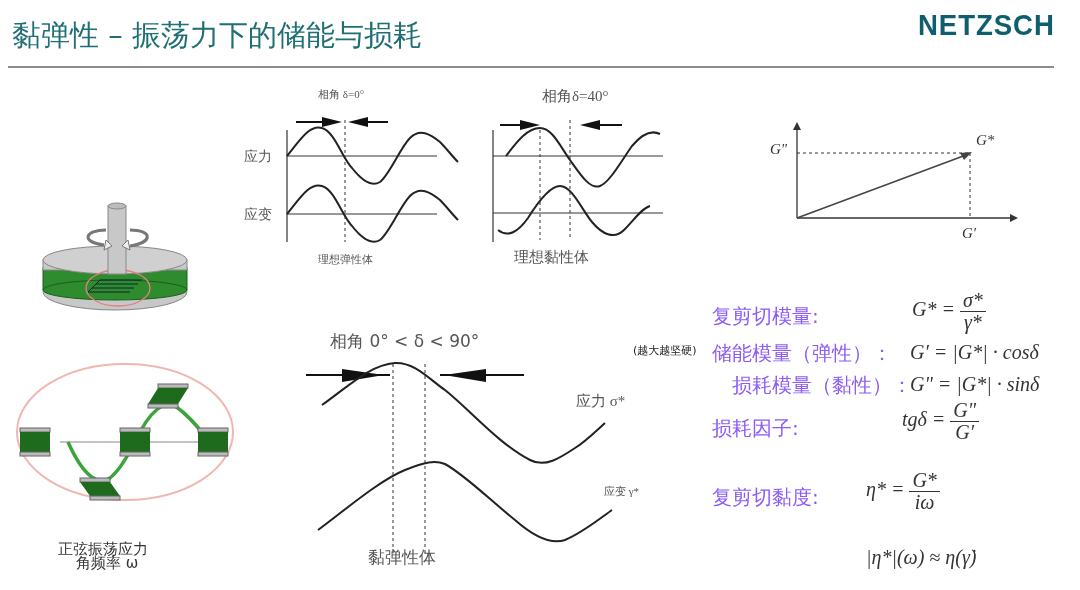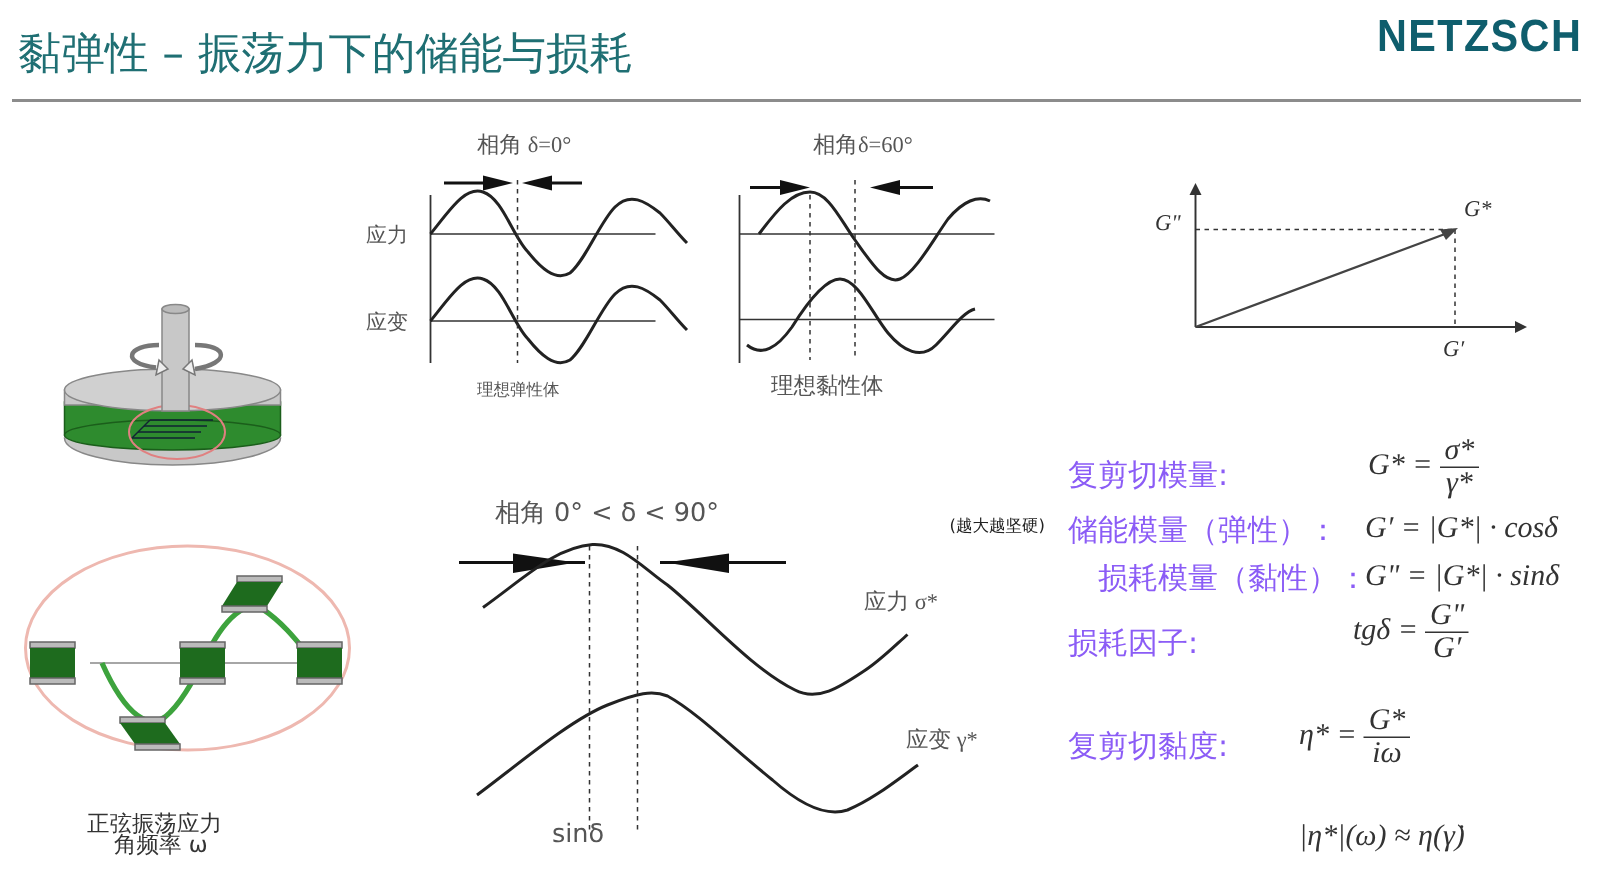--- a/index.html
+++ b/index.html
@@ -94,7 +94,7 @@
 <div class="abs caption" style="left:58px;top:540px">正弦振荡应力</div>
 <div class="abs caption" style="left:76px;top:554px">角频率 ω</div>
 
-<div class="abs lbl serif" style="left:318px;top:87px;font-size:15px">相角  δ=0°</div>
+<div class="abs lbl serif" style="left:318px;top:87px;font-size:11px">相角  δ=0°</div>
 <div class="abs lbl" style="left:244px;top:148px">应力</div>
 <div class="abs lbl" style="left:244px;top:206px">应变</div>
 <div class="abs lbl serif" style="left:318px;top:252px;font-size:11px">理想弹性体</div>

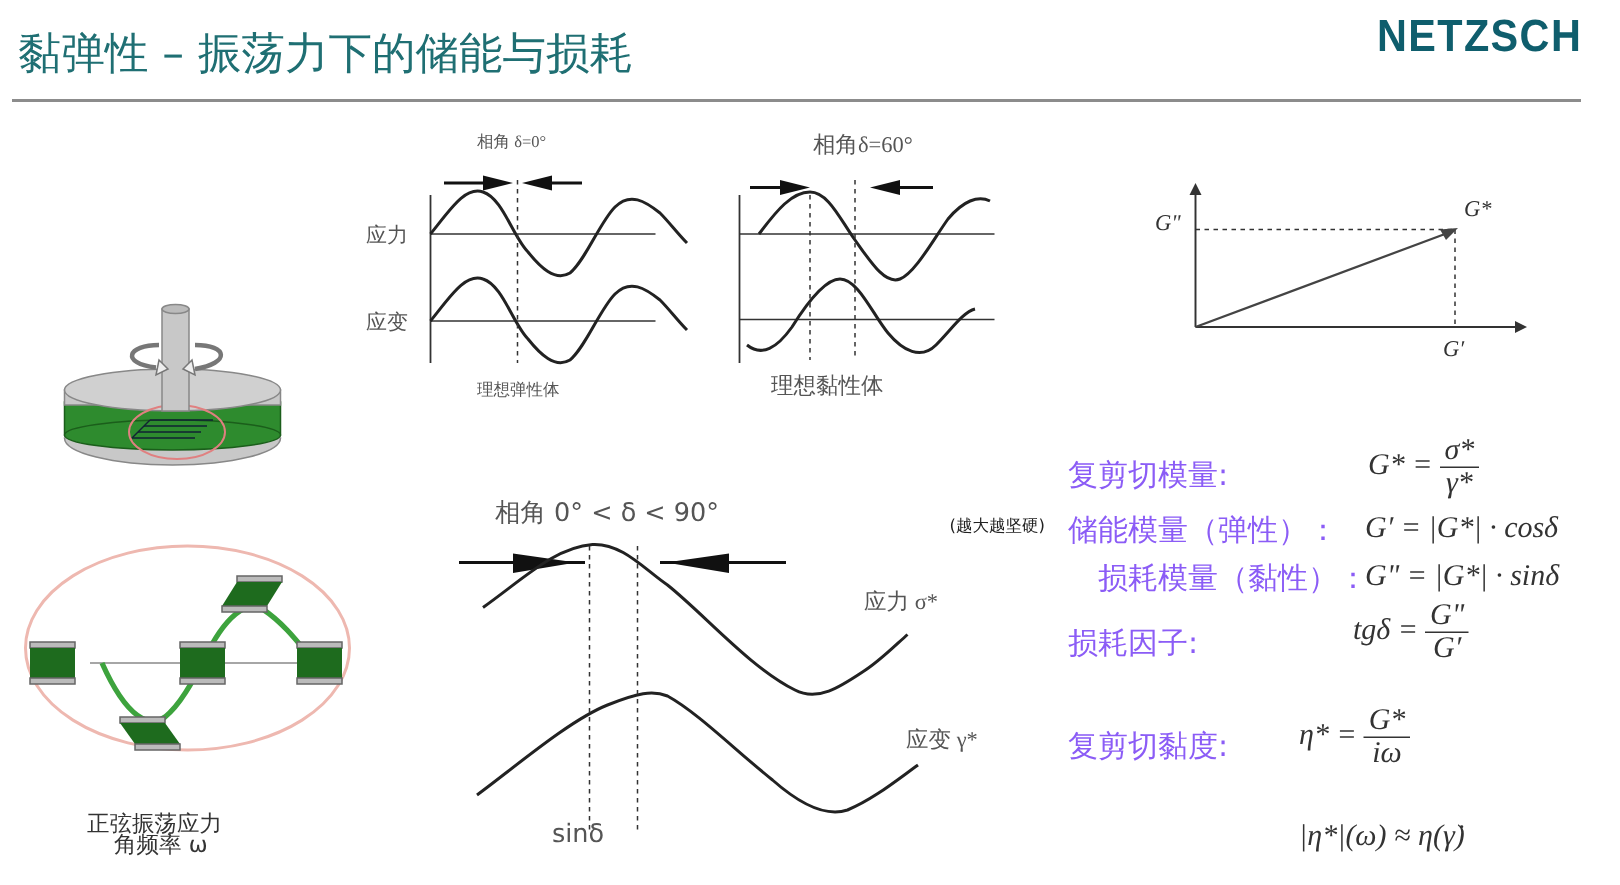--- a/index.html
+++ b/index.html
@@ -111,7 +111,7 @@
   <polygon points="88,7 68,12 88,17" fill="#111"></polygon>
 </svg>
 
-<div class="abs lbl serif" style="left:542px;top:87px;font-size:15px">相角δ=60°</div>
+<div class="abs lbl serif" style="left:542px;top:87px;font-size:15px">相角δ=40°</div>
 <div class="abs lbl serif" style="left:514px;top:248px;font-size:15px">理想黏性体</div>
 <svg style="left:490px;top:110px" width="200" height="135" viewBox="0 0 200 135">
   <line x1="3" y1="20" x2="3" y2="132" stroke="#333" stroke-width="1.2"></line>

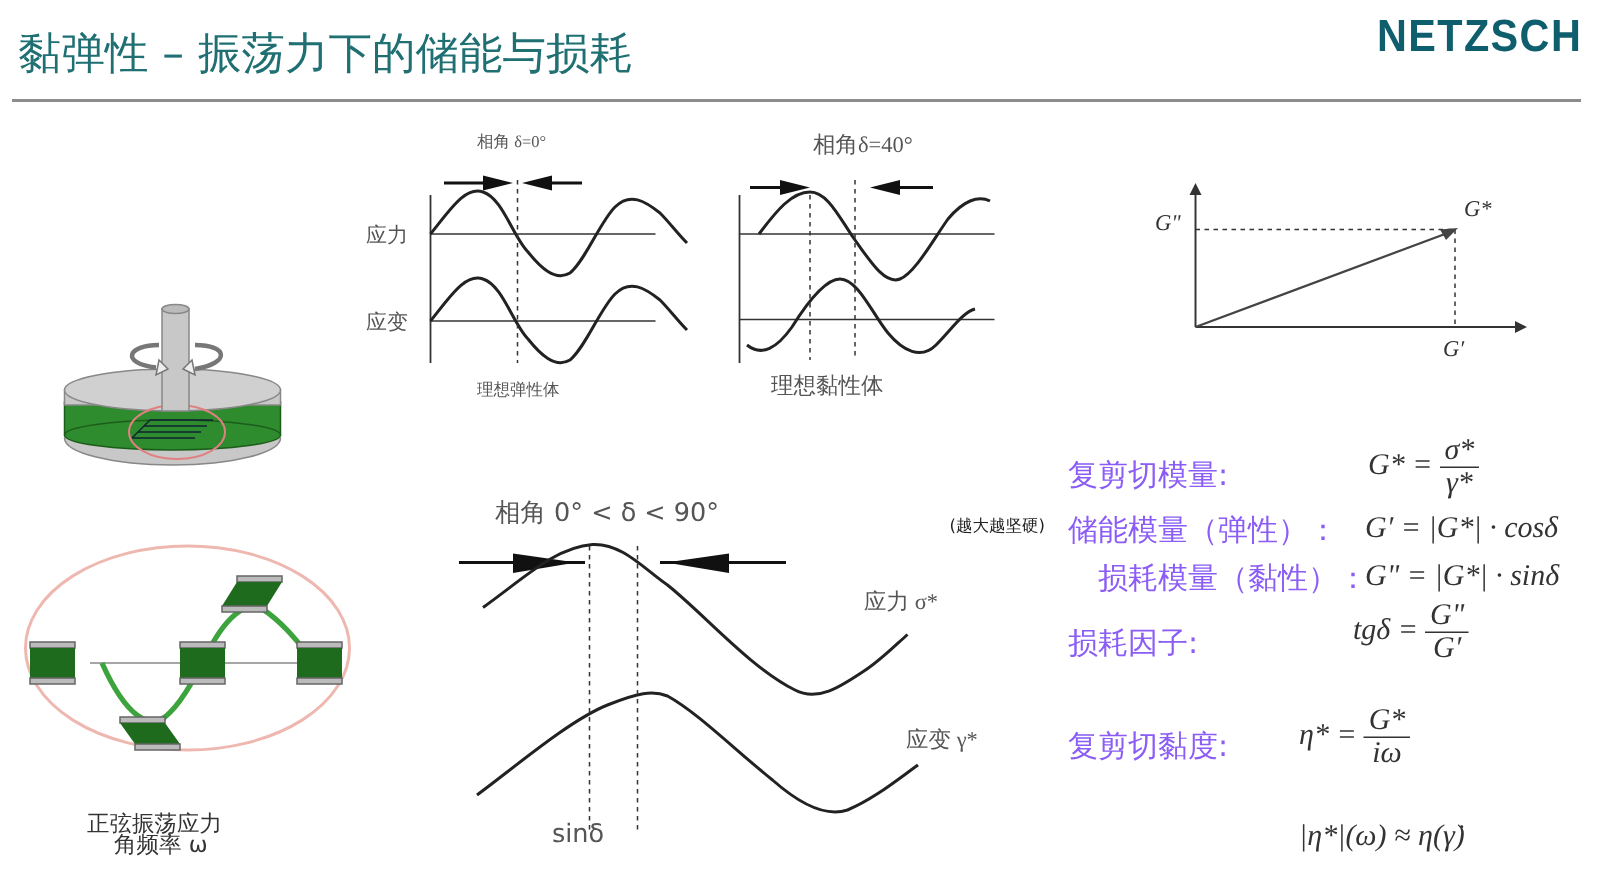--- a/index.html
+++ b/index.html
@@ -153,7 +153,7 @@
   <line x1="125" y1="4" x2="125" y2="195" stroke="#333" stroke-width="1" stroke-dasharray="3,3"></line>
 </svg>
 <div class="abs lbl serif" style="left:576px;top:392px;font-size:15px">应力 σ*</div>
-<div class="abs lbl serif" style="left:604px;top:484px;font-size:15px">应变 γ*</div>
+<div class="abs lbl serif" style="left:604px;top:484px;font-size:11px">应变 γ*</div>
 <div class="abs lbl" style="left:368px;top:546px;font-size:17px">sinδ</div>
 
 <div class="abs zh" style="left:712px;top:303px">复剪切模量:</div>

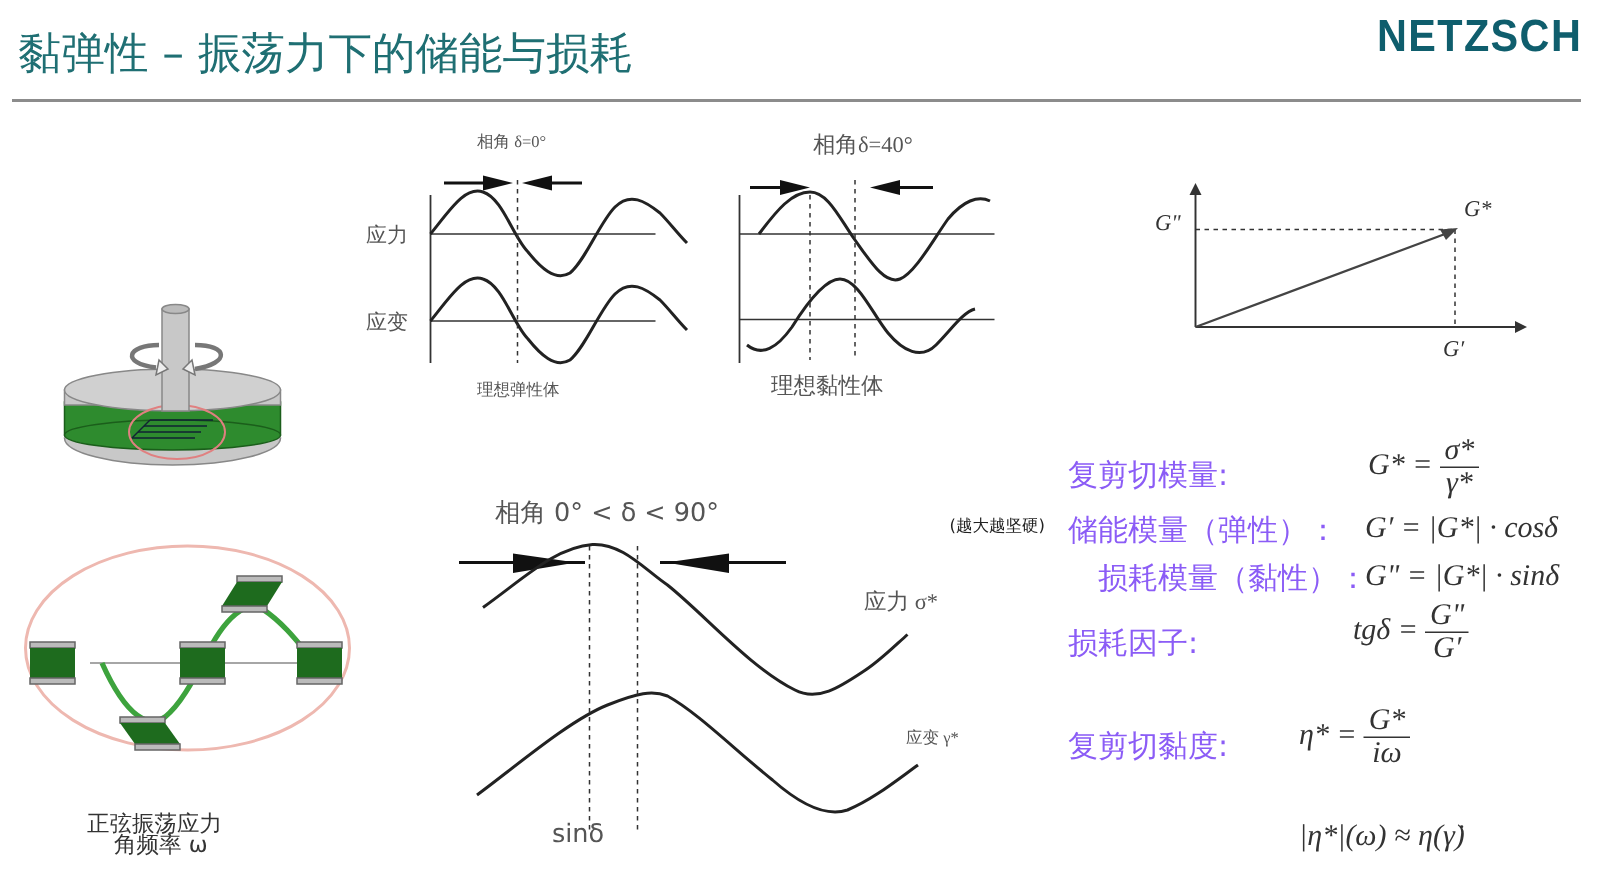--- a/index.html
+++ b/index.html
@@ -154,7 +154,7 @@
 </svg>
 <div class="abs lbl serif" style="left:576px;top:392px;font-size:15px">应力 σ*</div>
 <div class="abs lbl serif" style="left:604px;top:484px;font-size:11px">应变 γ*</div>
-<div class="abs lbl" style="left:368px;top:546px;font-size:17px">sinδ</div>
+<div class="abs lbl" style="left:368px;top:546px;font-size:17px">黏弹性体</div>
 
 <div class="abs zh" style="left:712px;top:303px">复剪切模量:</div>
 <div class="abs math" style="left:912px;top:290px">

